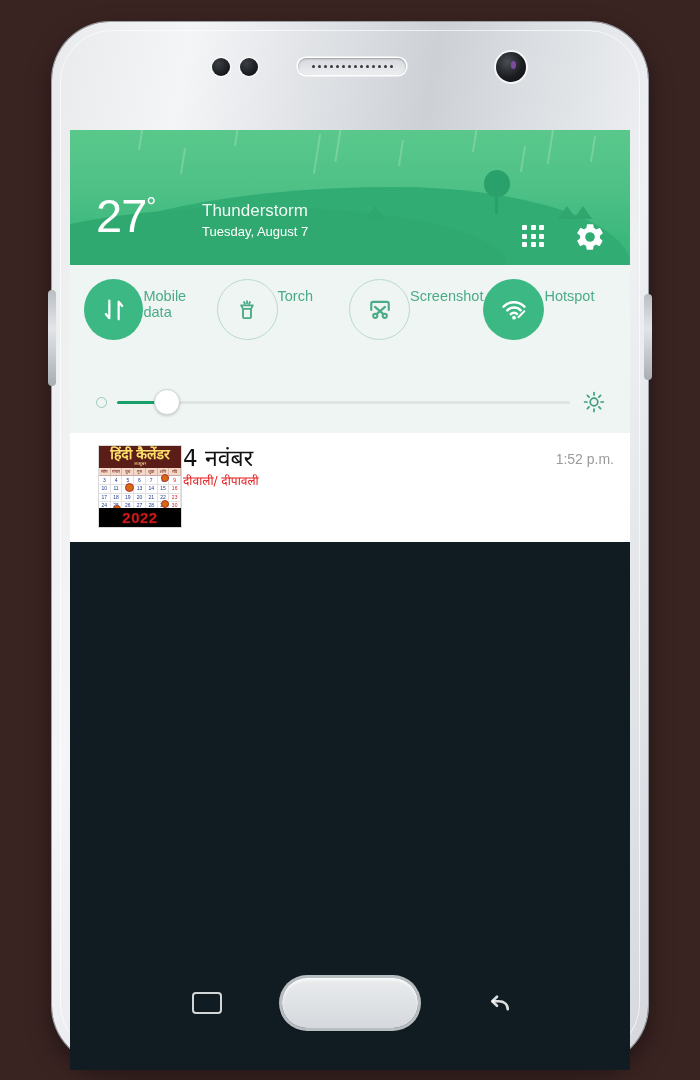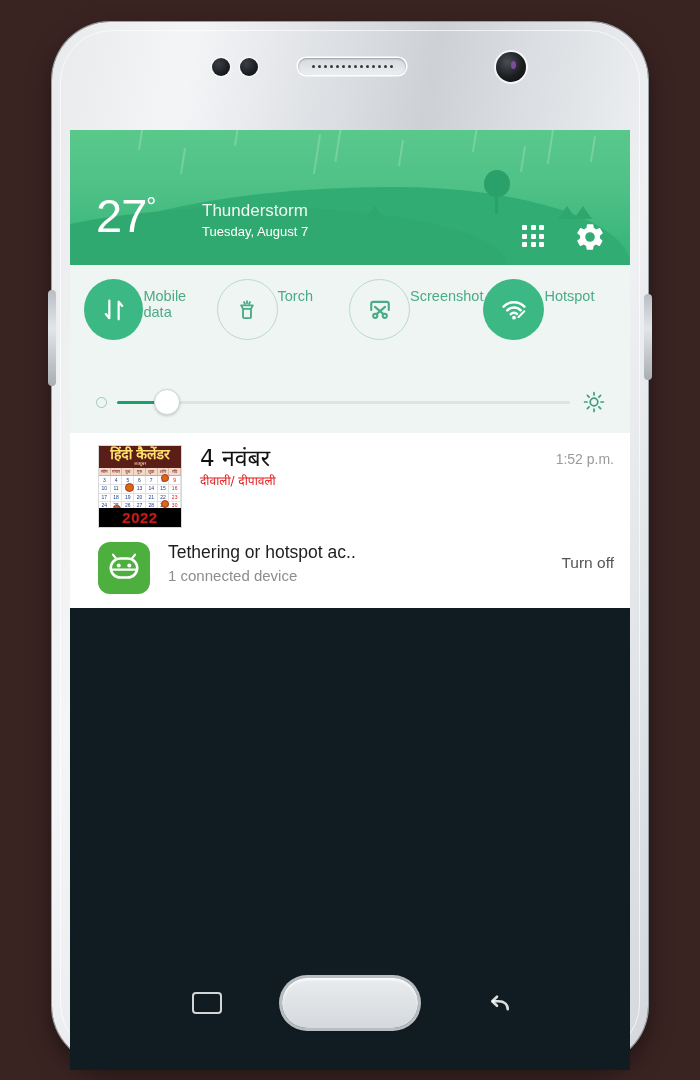--- a/index.html
+++ b/index.html
@@ -169,7 +169,7 @@
     display:flex; align-items:flex-start; padding:4px 16px 4px 28px; cursor:pointer;
   }
   .n-icon { flex:none; }
-  .n-body { flex:1; padding-left:18px; min-width:0; }
+  .n-body { flex:1; padding-left:1px; min-width:0; }
   .n-meta { flex:none; padding-left:8px; }
 
   

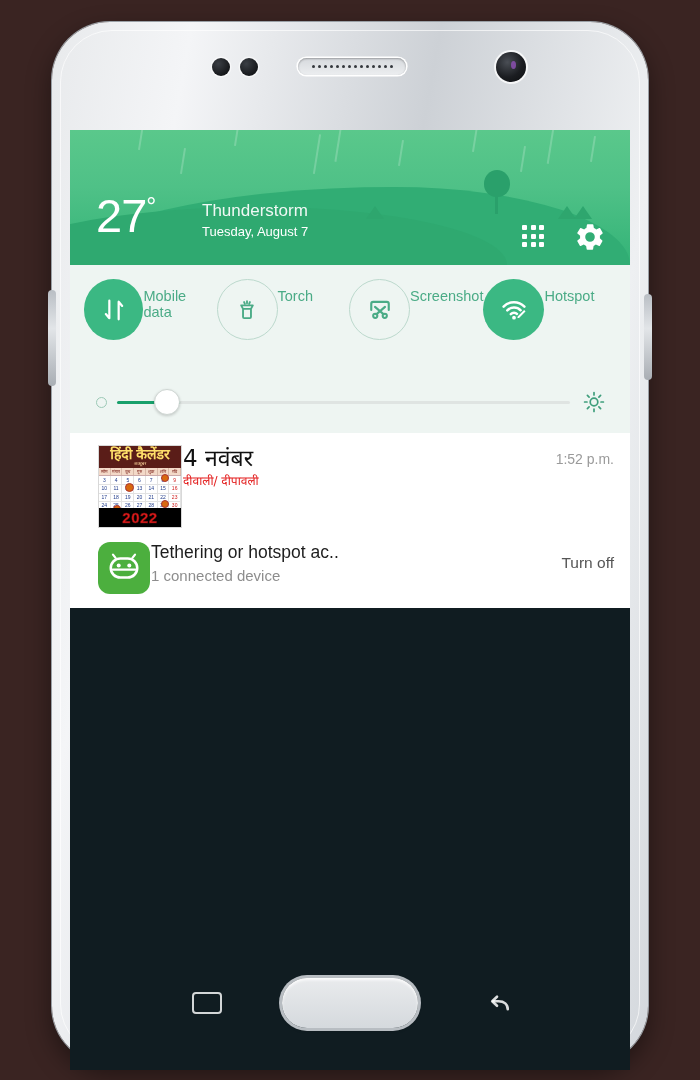--- a/index.html
+++ b/index.html
@@ -580,26 +580,6 @@
         </div>
       </div>
 
-      <div class="notif" style="padding-top:10px;">
-        <div class="n-icon">
-          <div class="droid">
-            <svg width="36" height="30" viewBox="0 0 34 28">
-              <path d="M9 4.5 6.6 1.4M25 4.5l2.4-3.1" stroke="#fff" stroke-width="2.1" stroke-linecap="round" fill="none"></path>
-              <rect x="4.5" y="5" width="25" height="18" rx="9" fill="none" stroke="#fff" stroke-width="2.4"></rect>
-              <circle cx="12" cy="11.6" r="1.9" fill="#fff"></circle>
-              <circle cx="22" cy="11.6" r="1.9" fill="#fff"></circle>
-              <path d="M6.4 15.6h21.2" stroke="#fff" stroke-width="2.2" stroke-linecap="round"></path>
-            </svg>
-          </div>
-        </div>
-        <div class="n-body">
-          <div class="n-title">Tethering or hotspot ac..</div>
-          <div class="n-sub">1 connected device</div>
-        </div>
-        <div class="n-meta">
-          <div class="n-action">Turn off</div>
-        </div>
-      </div>
     </div>
 
   </div>

